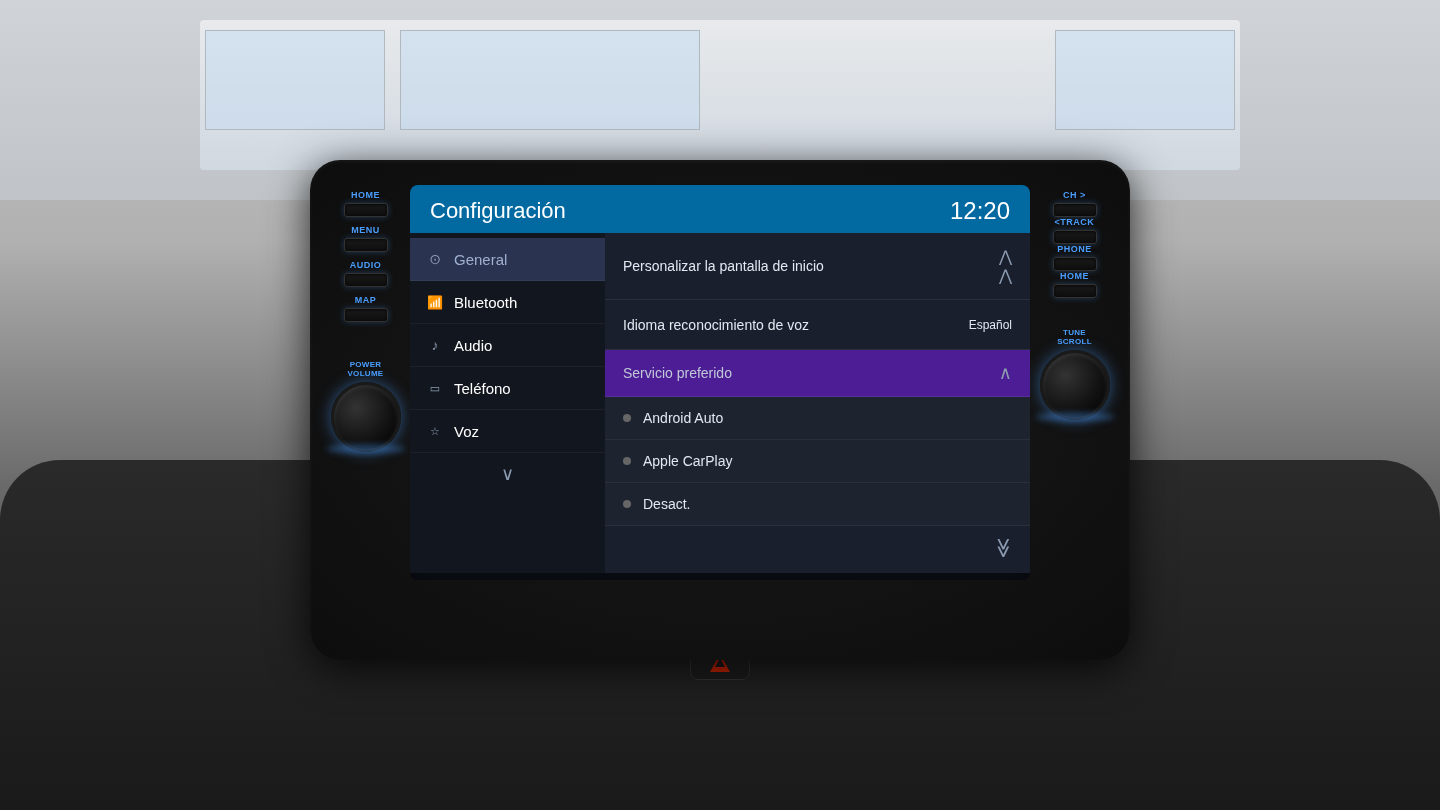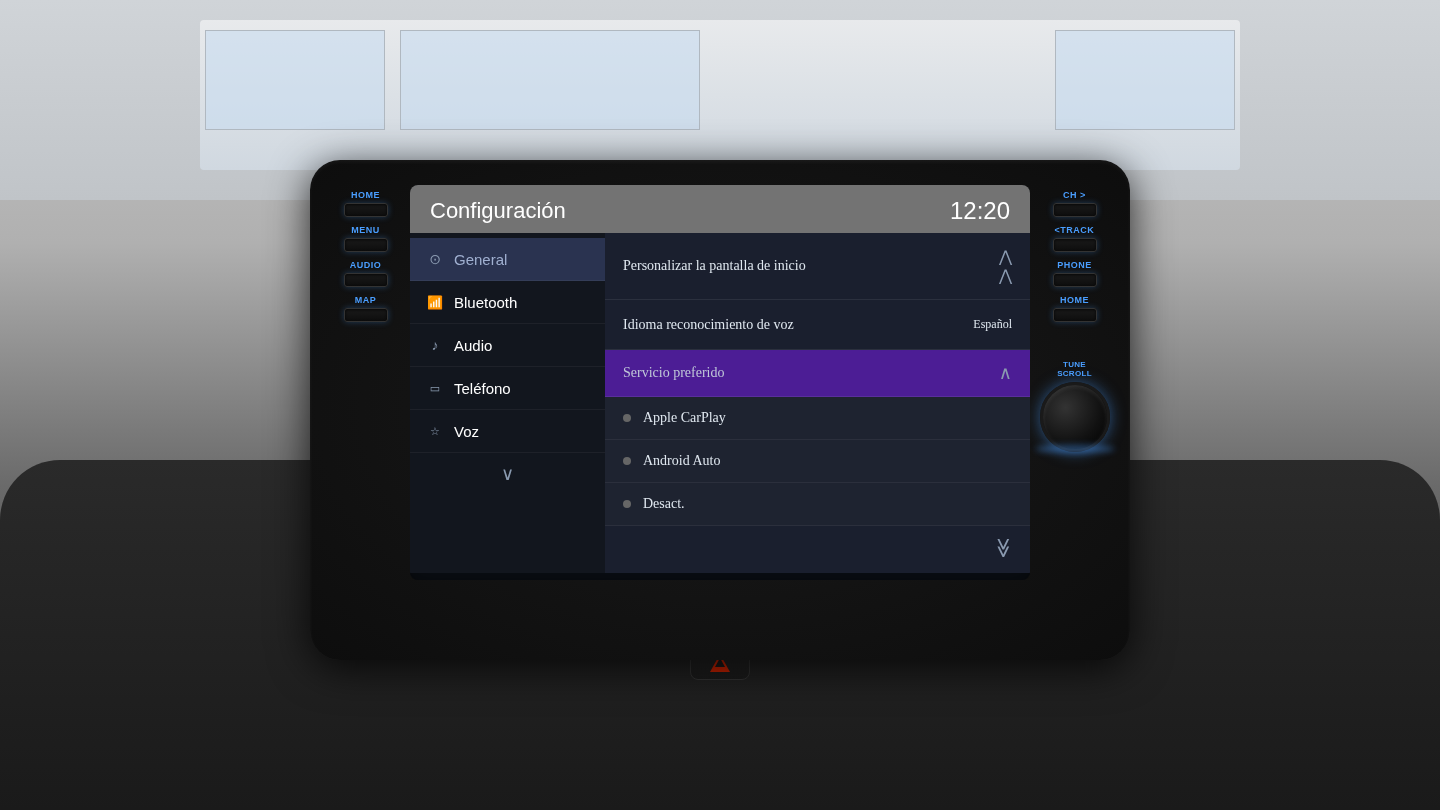--- a/index.html
+++ b/index.html
@@ -89,7 +89,7 @@
       width: 75px;
       display: flex;
       flex-direction: column;
-      gap: 8px;
+      gap: 0;
       align-items: center;
     }
 

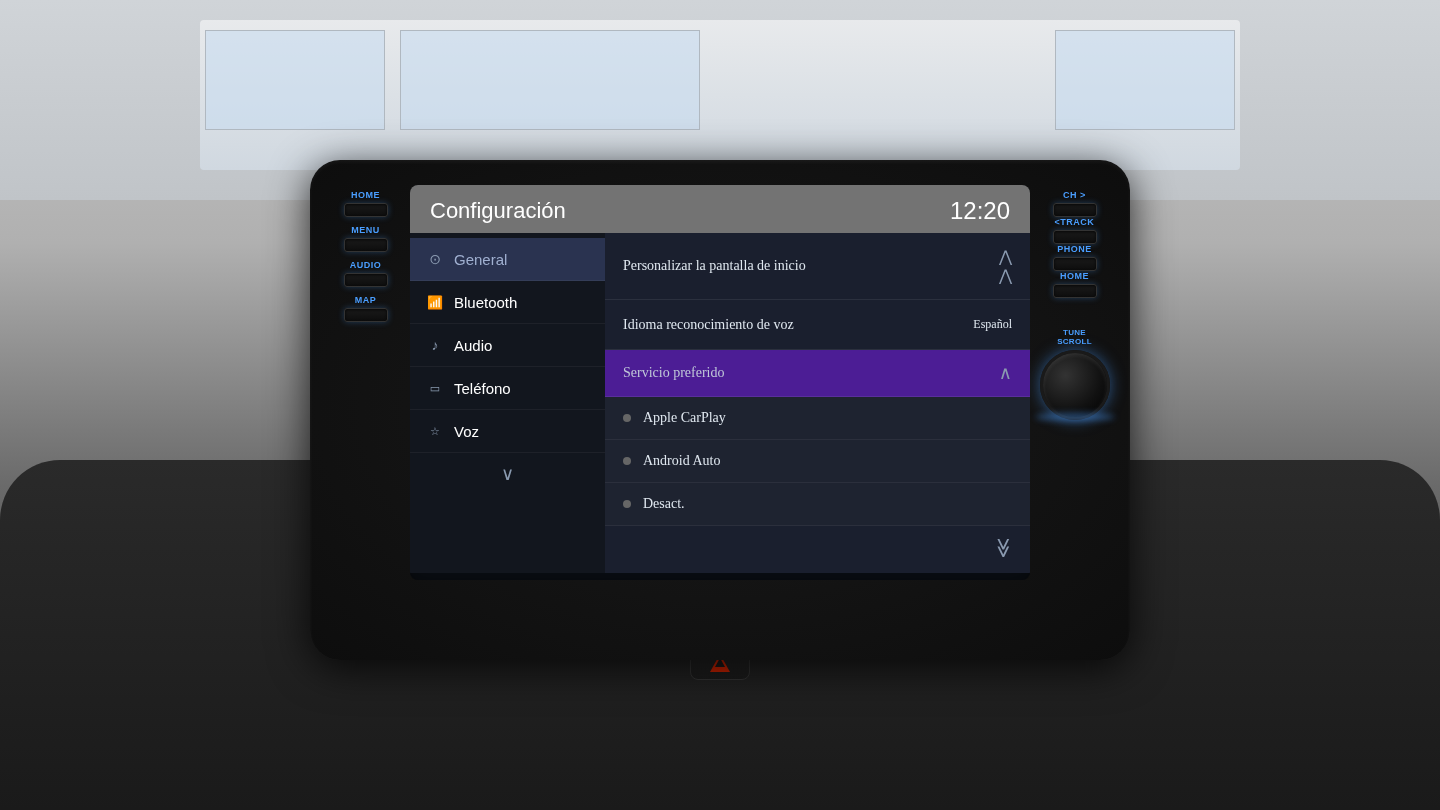--- a/index.html
+++ b/index.html
@@ -168,7 +168,7 @@
       justify-content: space-between;
       align-items: center;
       padding: 12px 20px 8px;
-      background: #737373;
+      background: #0369a1;
     }
 
     .screen-title {

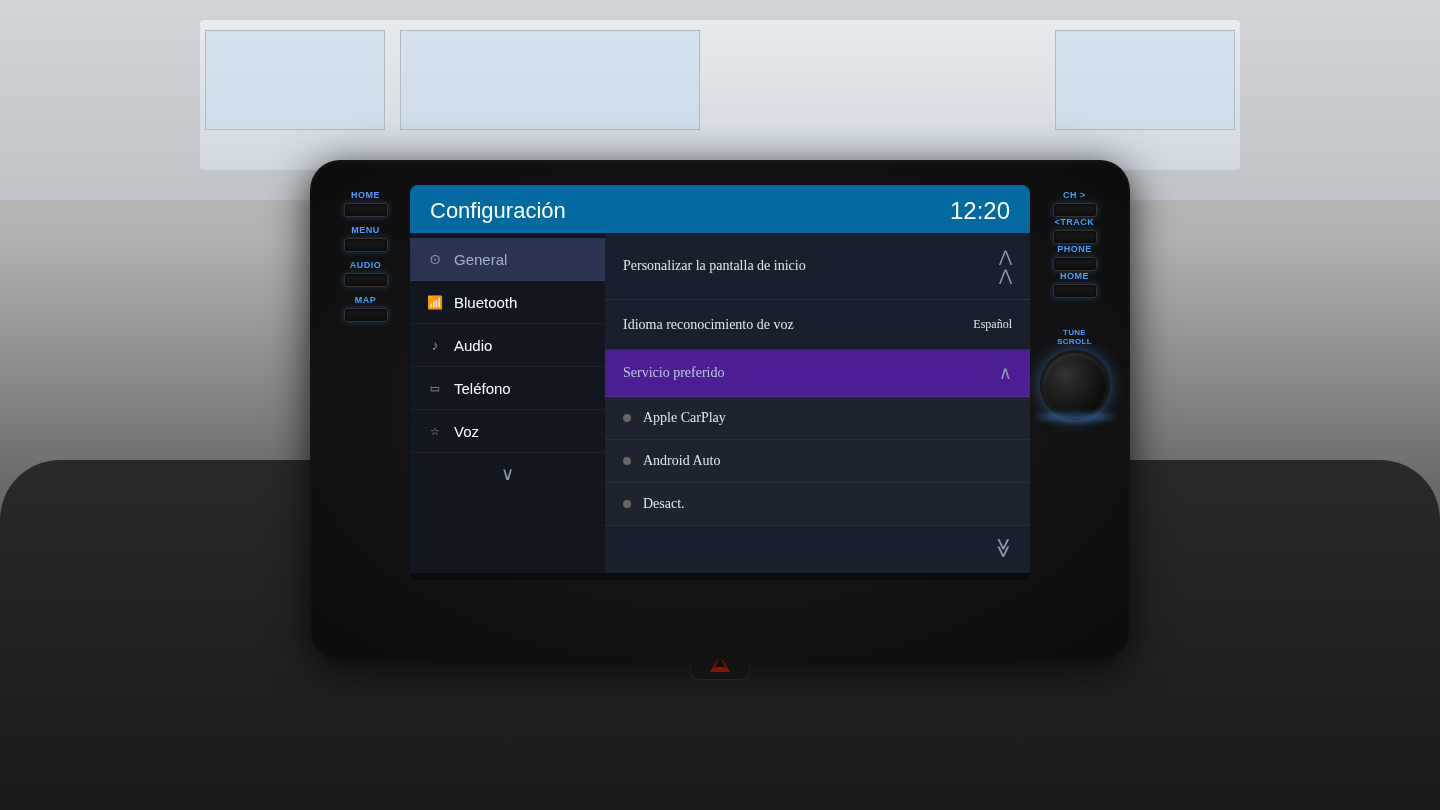--- a/index.html
+++ b/index.html
@@ -247,7 +247,6 @@
       flex: 1;
       background: #1a1f2e;
       overflow: hidden;
-      font-family: Liberation Serif, serif;
     }
 
     .content-row {

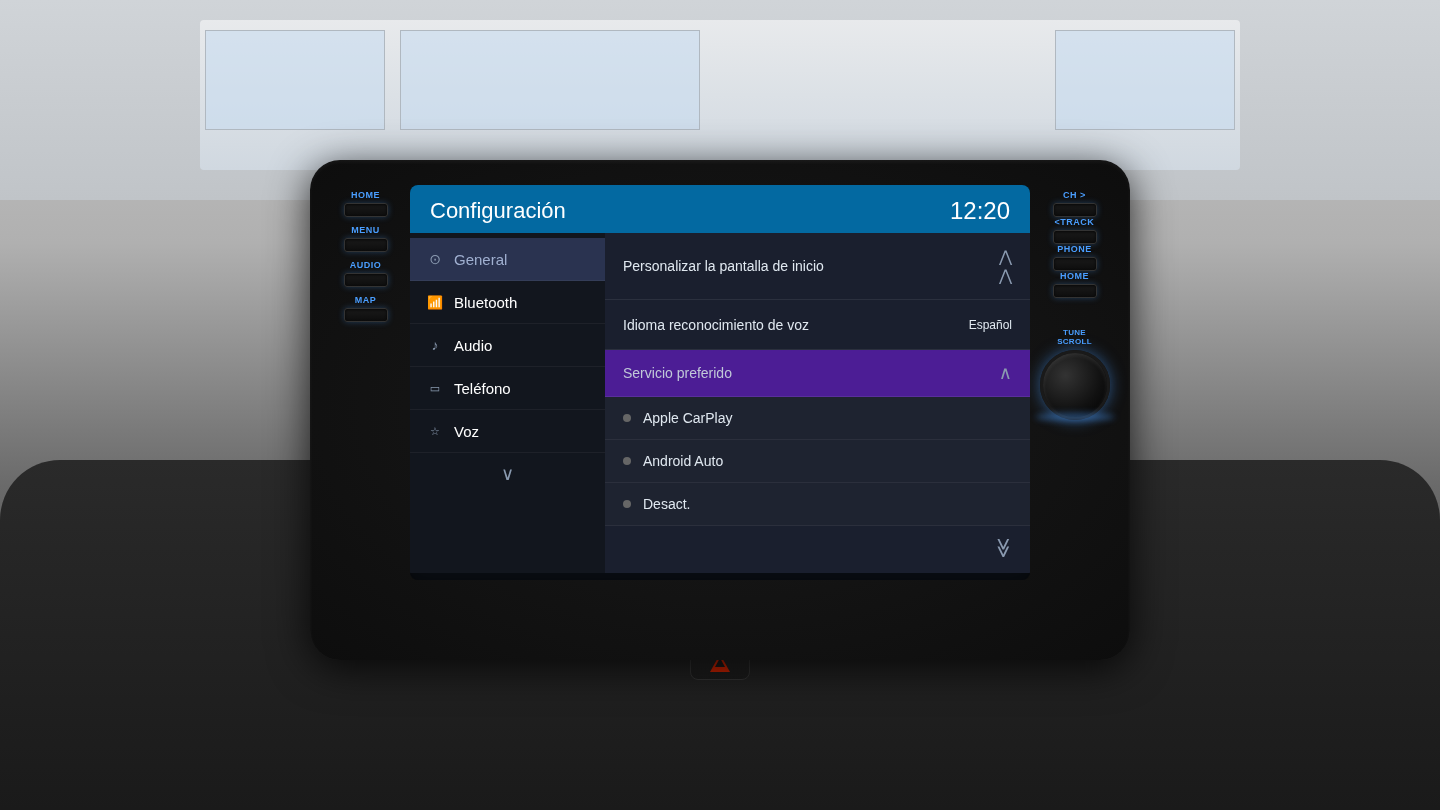--- a/index.html
+++ b/index.html
@@ -406,6 +406,10 @@
       <div class="control-btn-bar"></div>
     </div>
 
+    <div style="margin-top: 30px; display:flex; flex-direction:column; align-items:center;">
+      <div class="knob-label">POWER<br>VOLUME</div>
+      <div class="knob"></div>
+    </div>
   </div>
 
   <div class="right-controls">

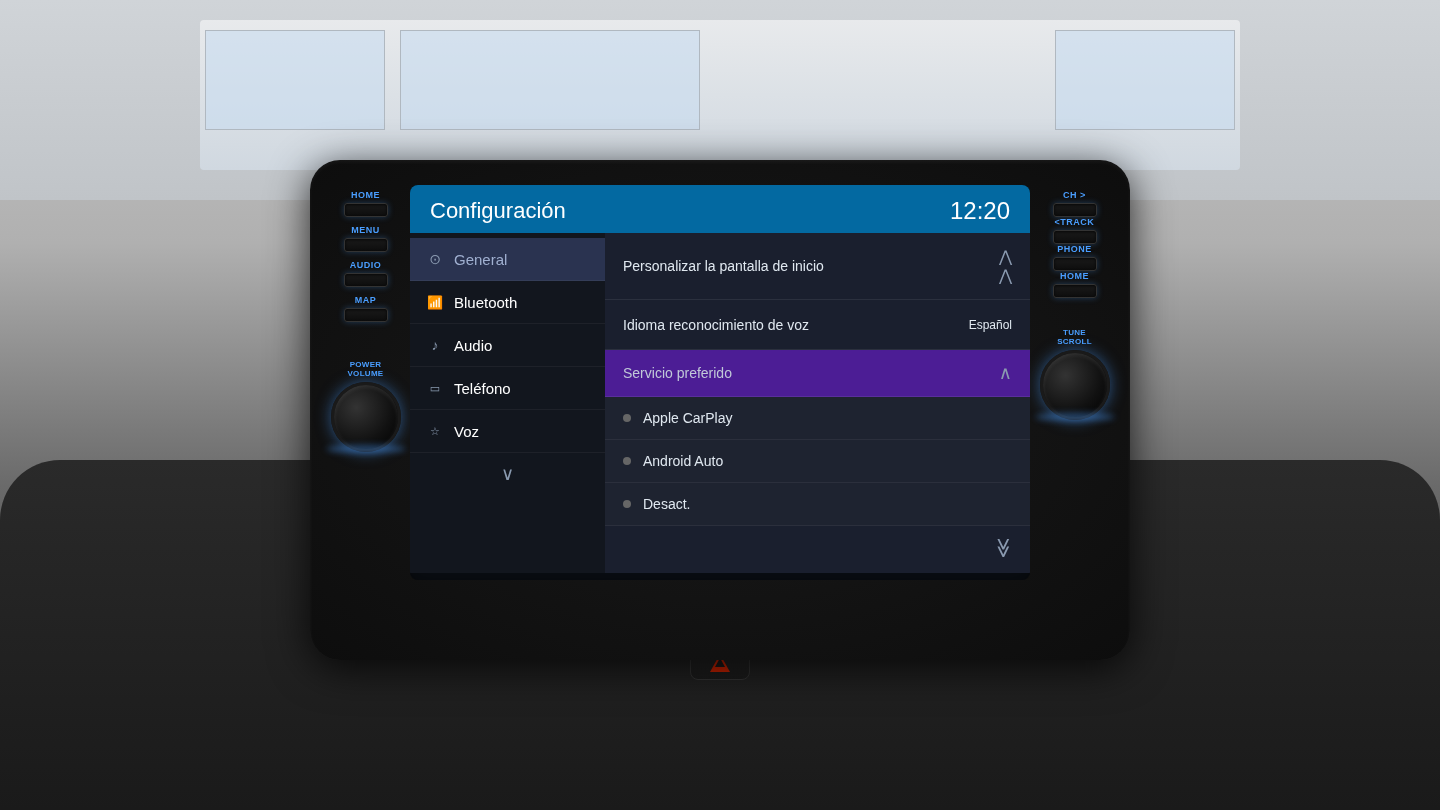--- a/index.html
+++ b/index.html
@@ -490,12 +490,12 @@
 
         <div class="service-option">
           <div class="service-dot"></div>
-          <span class="service-name">Apple CarPlay</span>
+          <span class="service-name">Android Auto</span>
         </div>
 
         <div class="service-option">
           <div class="service-dot"></div>
-          <span class="service-name">Android Auto</span>
+          <span class="service-name">Apple CarPlay</span>
         </div>
 
         <div class="service-option">

